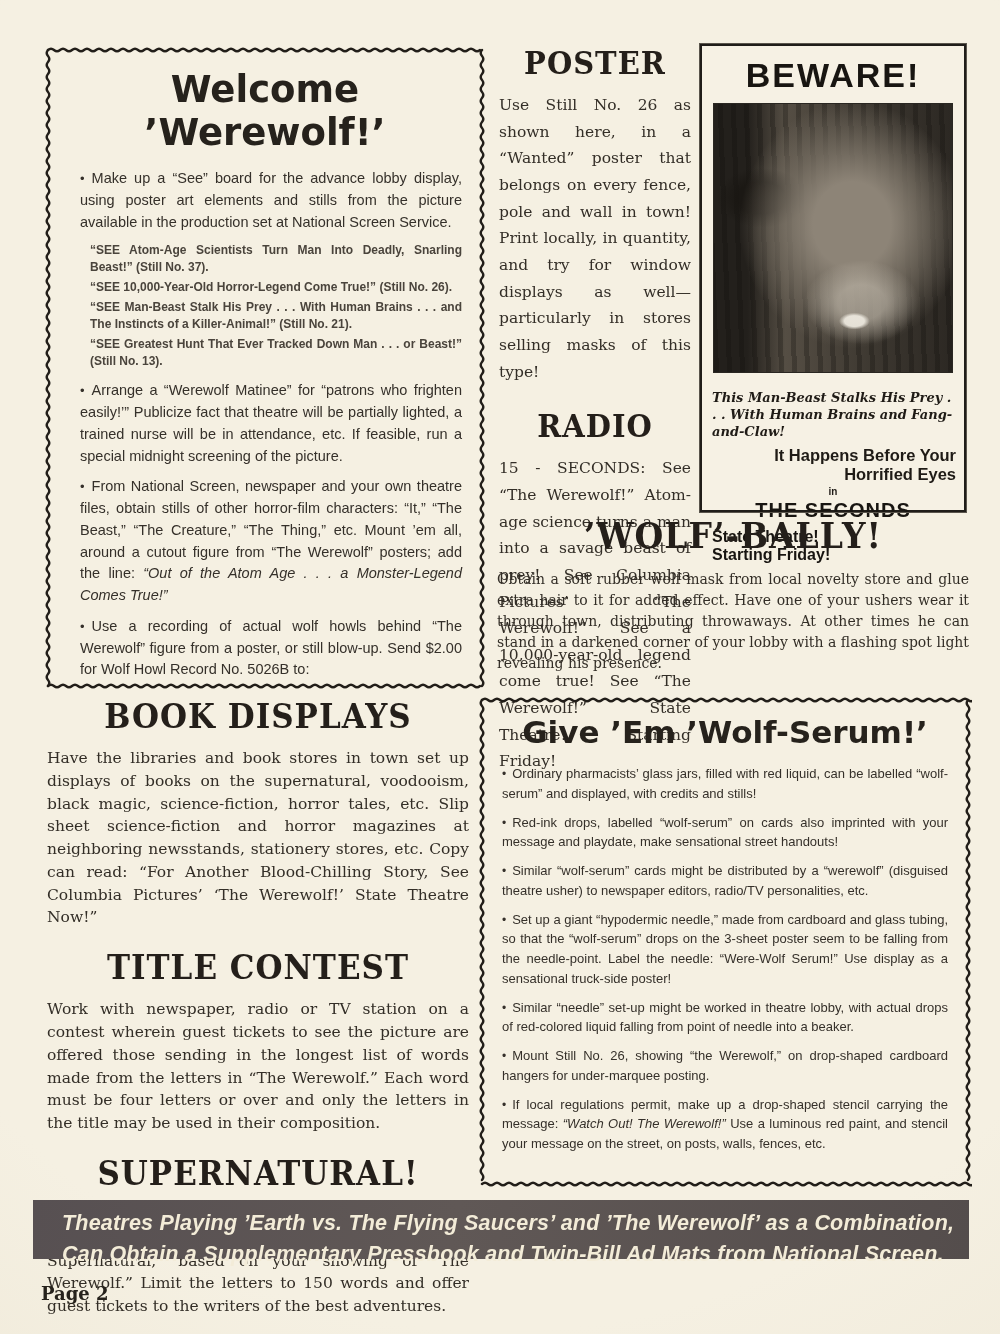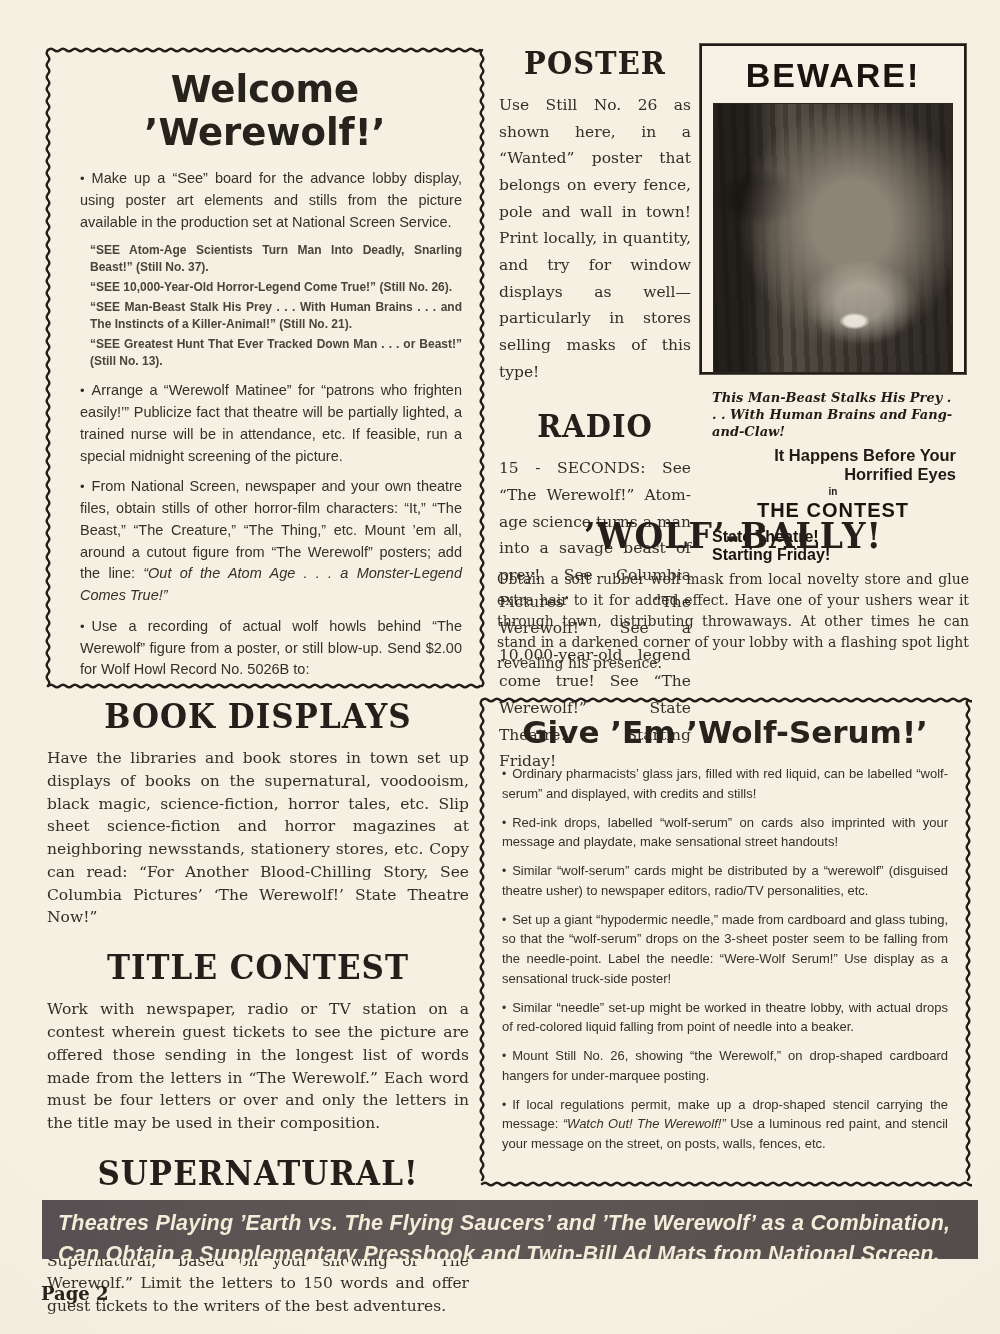--- a/index.html
+++ b/index.html
@@ -31,7 +31,7 @@
   .radio-h{margin-top:24px;}
 
   
-  .beware{position:absolute;left:700px;top:44px;width:266px;height:330px;
+  .beware{position:absolute;left:700px;top:44px;width:266px;height:468px;
        border:2px solid #201d19;outline:1px solid #5a554c;background:#f6f1e4;
        box-sizing:border-box;padding:4px 8px;}
   .beware-h{font-family:"Liberation Sans",sans-serif;font-weight:bold;font-size:34px;

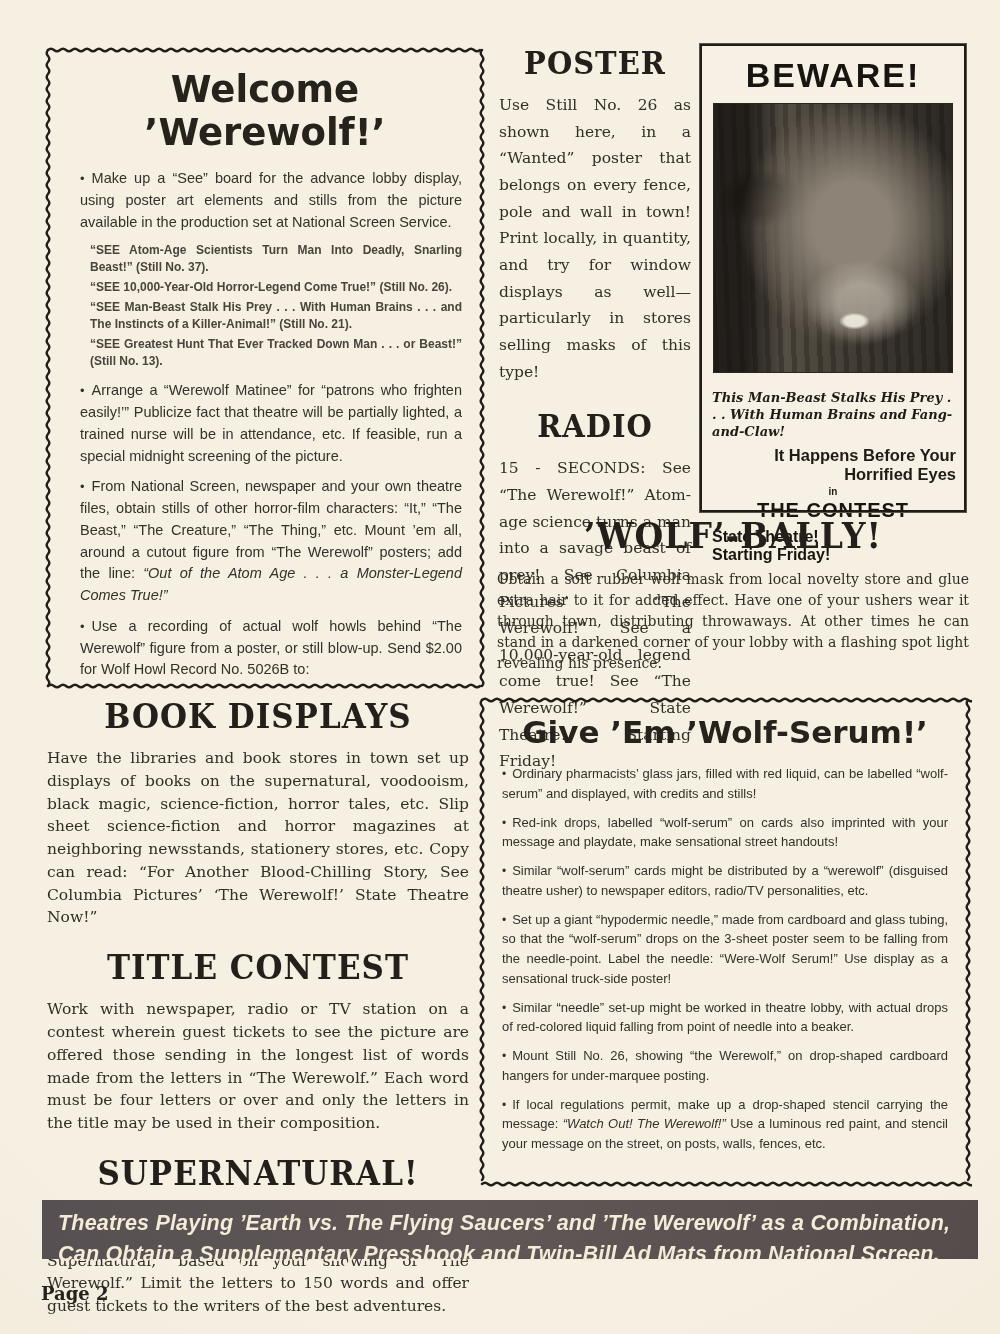--- a/index.html
+++ b/index.html
@@ -118,7 +118,7 @@
     <p class="beware-cap">This Man-Beast Stalks His Prey . . . With Human Brains and Fang-and-Claw!</p>
     <p class="beware-l1">It Happens Before Your Horrified Eyes</p>
     <p class="beware-in">in</p>
-    <p class="beware-t">THE CONTEST</p>
+    <p class="beware-t">THE SECONDS</p>
     <div class="beware-row">
       <span>State Theatre!</span>
       <span>Starting Friday!</span>

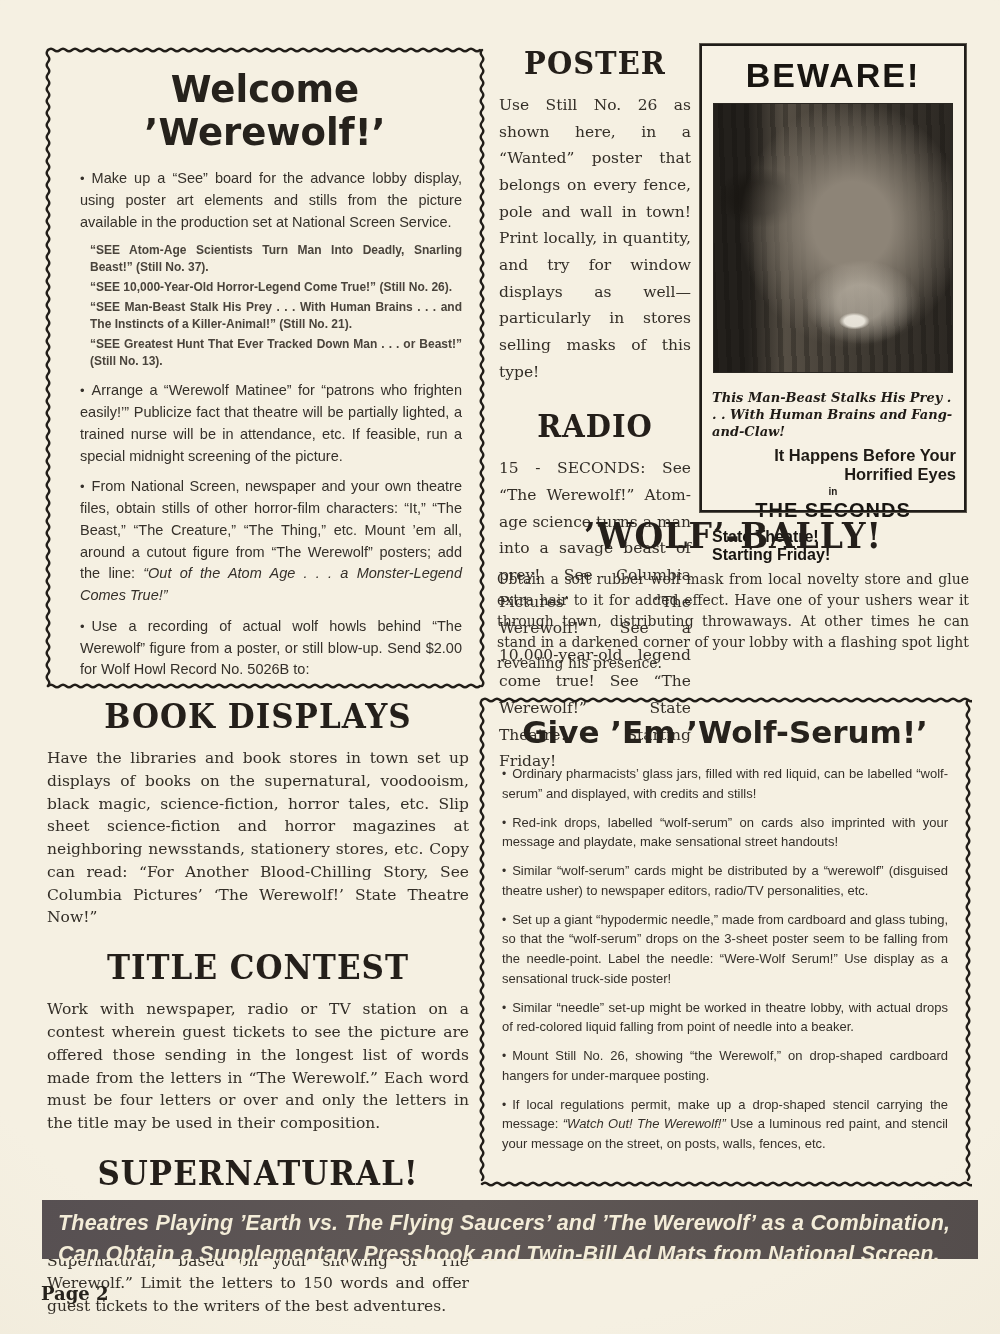--- a/index.html
+++ b/index.html
@@ -71,9 +71,9 @@
   .sb .dot{font-size:12px;margin-right:6px;}
 
   
-  .banner{position:absolute;left:42px;top:1200px;width:936px;height:59px;
+  .banner{position:absolute;left:33px;top:1200px;width:936px;height:59px;
        background:linear-gradient(100deg,#575052 0%,#605856 45%,#544d4c 100%);
-       box-sizing:border-box;padding:8px 10px 0 16px;}
+       box-sizing:border-box;padding:8px 10px 0 29px;}
   .banner p{margin:0;color:#f3ecd8;font-weight:bold;font-style:italic;
        font-size:21.5px;line-height:1.45;letter-spacing:.2px;}
   .pageno{position:absolute;left:41px;top:1283px;font-family:"DejaVu Serif",serif;

